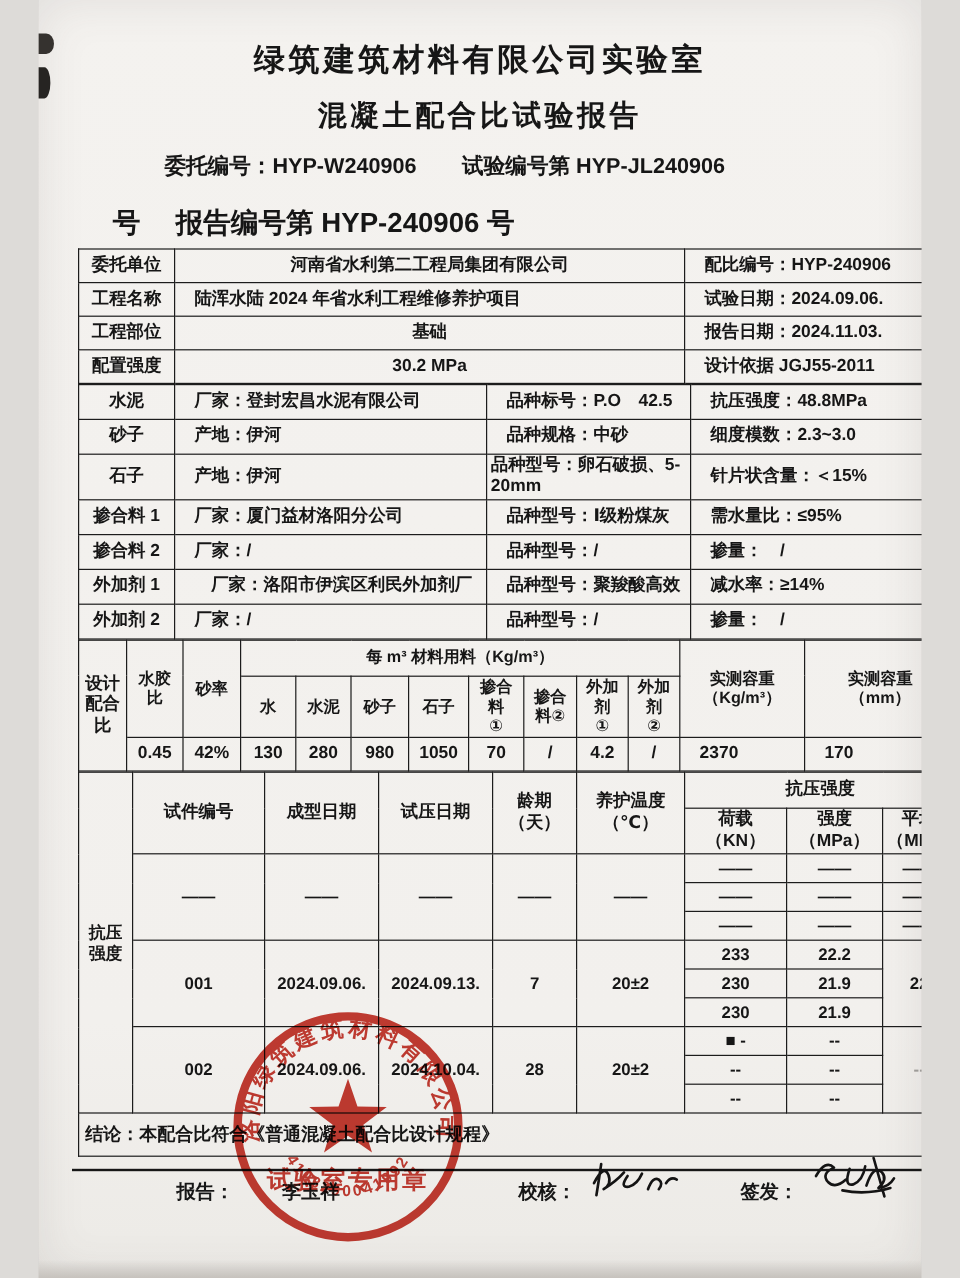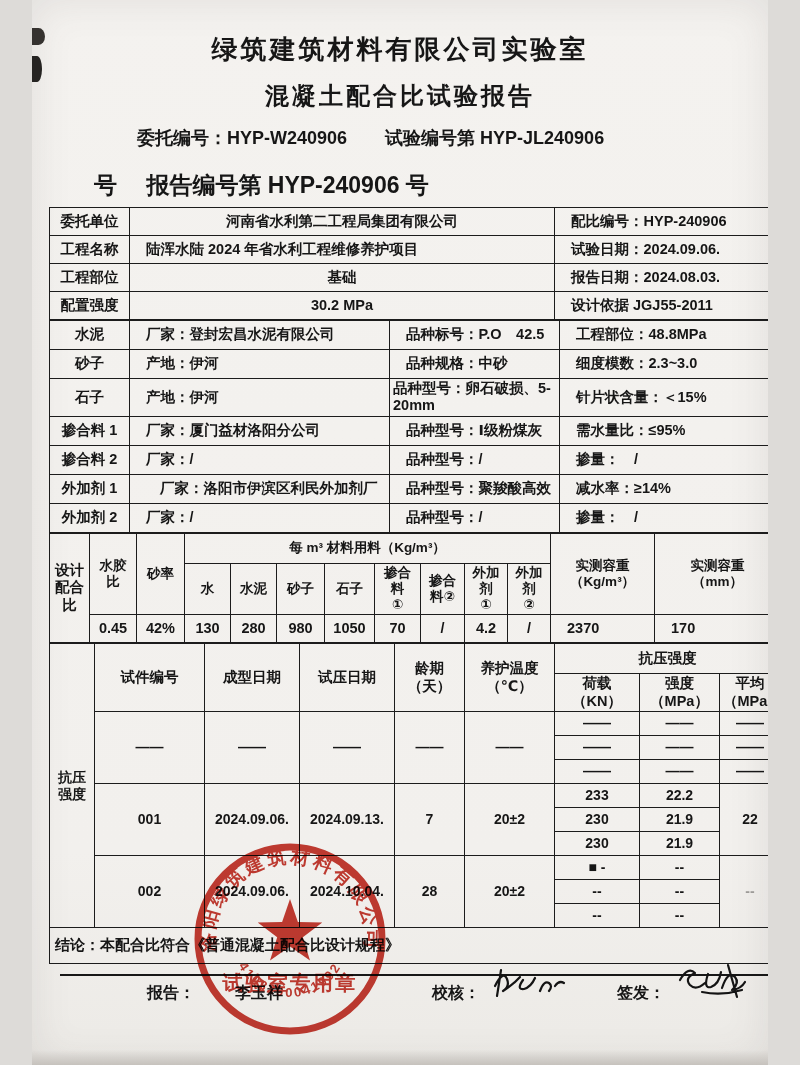--- a/index.html
+++ b/index.html
@@ -20,7 +20,7 @@
   .hd-ref1 .gap{display:inline-block;width:38px;}
   .hd-ref2{position:absolute;top:170px;left:62px;font-size:23px;font-weight:700;}
   
-  .sheet{position:absolute;left:17px;top:207px;width:733px;}
+  .sheet{position:absolute;left:33px;top:207px;width:733px;}
   table{border-collapse:collapse;table-layout:fixed;width:731px;}
   td,th{border:1.6px solid #1c1c1c;font-weight:700;font-size:14.5px;
     text-align:center;vertical-align:middle;padding:1px 3px;

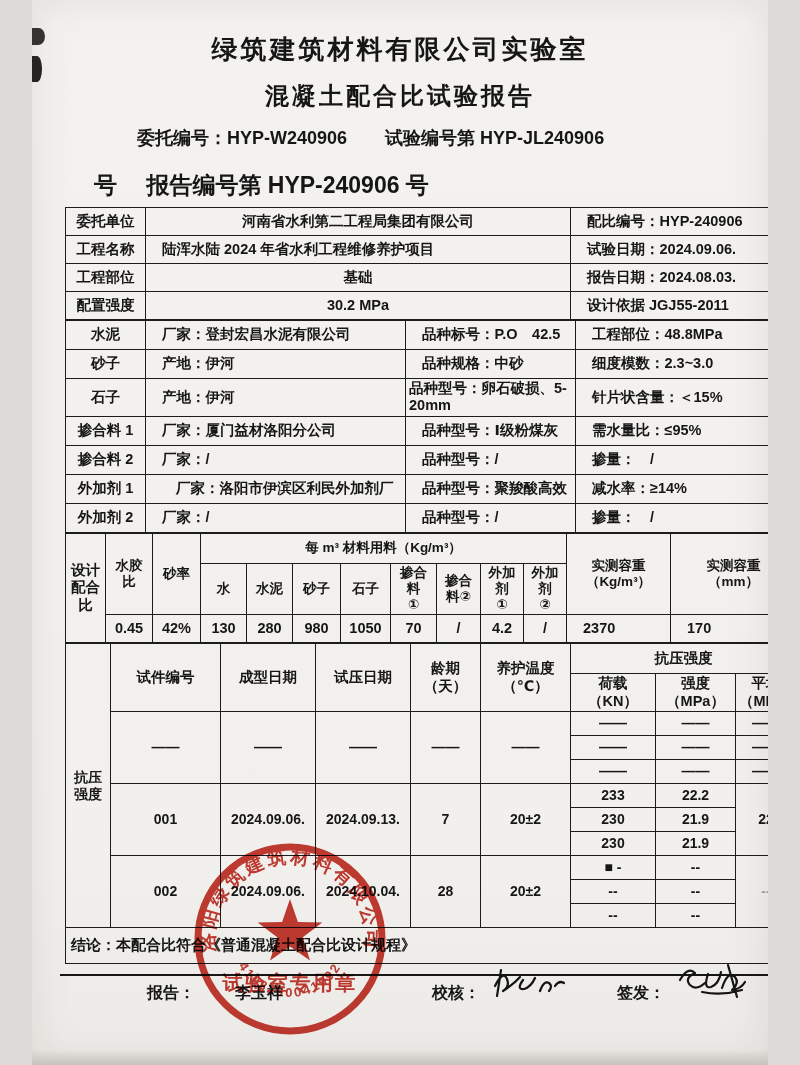--- a/index.html
+++ b/index.html
@@ -85,7 +85,7 @@
       <tr>
         <td>工程部位</td>
         <td>基础</td>
-        <td class="tl">报告日期：2024.08.03.</td>
+        <td class="tl">报告日期：2024.11.03.</td>
       </tr>
       <tr>
         <td>配置强度</td>

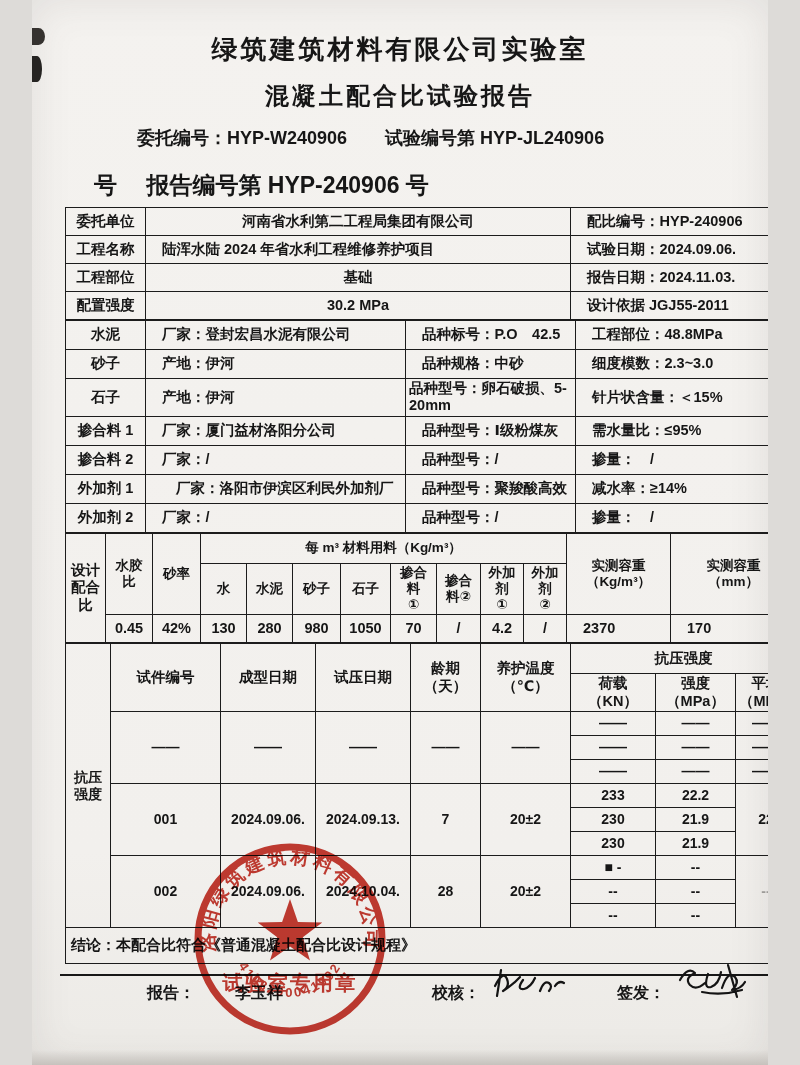--- a/index.html
+++ b/index.html
@@ -107,7 +107,7 @@
         <td>水泥</td>
         <td class="tl">厂家：登封宏昌水泥有限公司</td>
         <td class="tl">品种标号：P.O　42.5</td>
-        <td class="tl">工程部位：48.8MPa</td>
+        <td class="tl">抗压强度：48.8MPa</td>
       </tr>
       <tr>
         <td>砂子</td>

